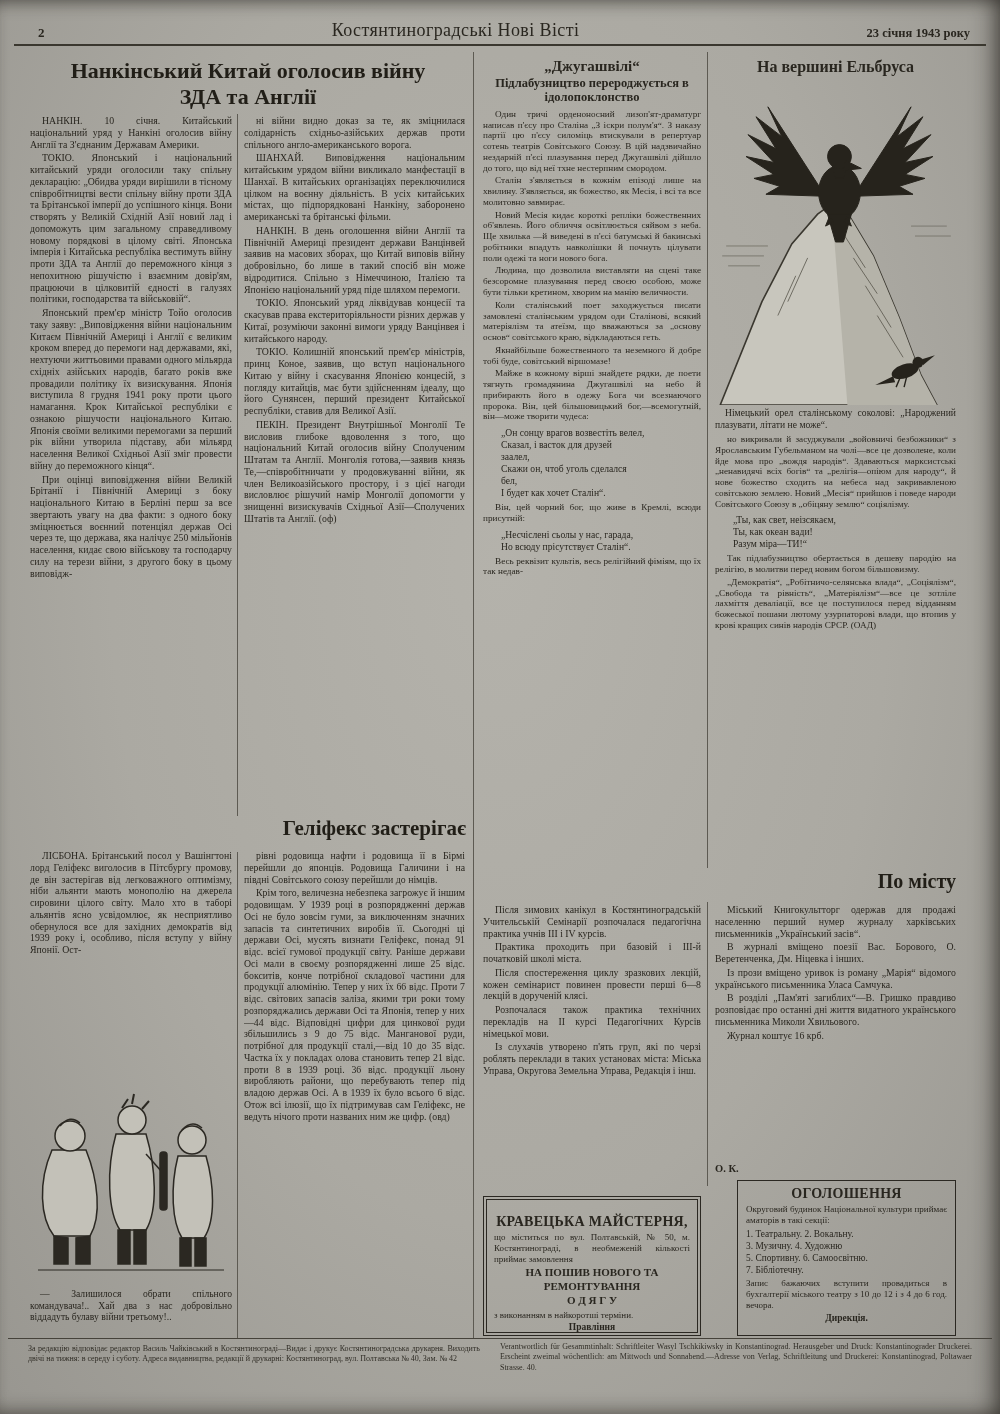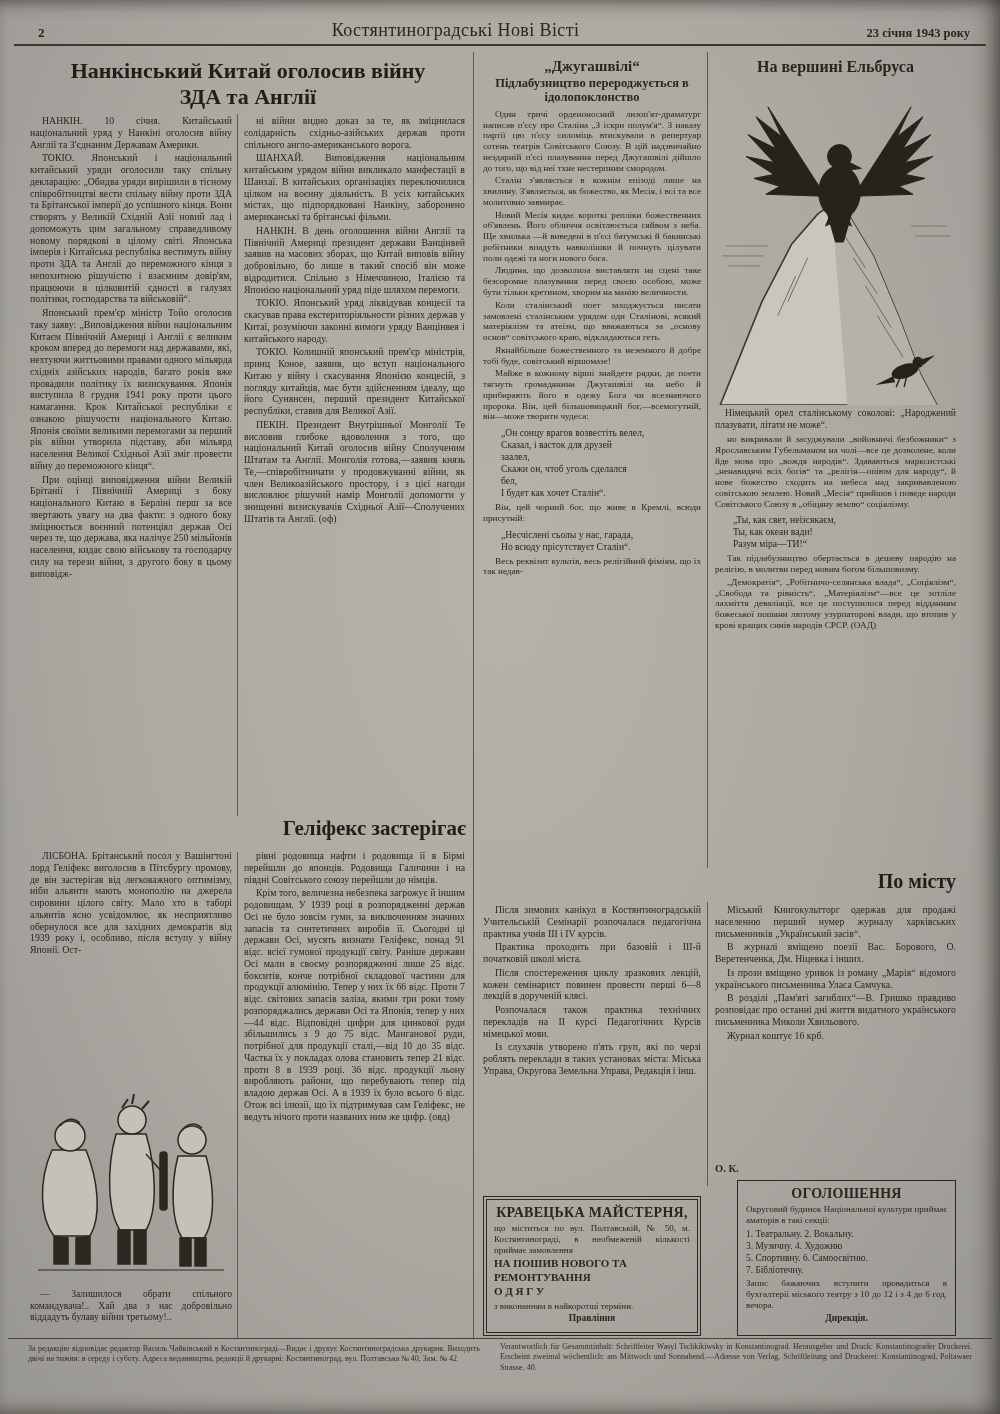--- a/index.html
+++ b/index.html
@@ -29,7 +29,7 @@
   .caption p.para{margin:0;text-indent:10px}
   .sig{font-weight:bold;font-size:10.5px;padding-right:10px;margin-top:3px}
   .figure{display:block}
-  .adbox1{border:4px double #2b2822;padding:5px 7px;overflow:hidden;text-align:center}
+  .adbox1{border:4px double #2b2822;padding:14px 7px;overflow:hidden;text-align:center}
   .adbox2{border:1.5px solid #2b2822;padding:5px 8px;overflow:hidden}
   .ad-title{margin:0;font-size:14px;font-weight:bold;text-align:center;letter-spacing:.3px}
   .ad-body{font-size:9px;line-height:1.2;text-align:justify;margin:2px 0}

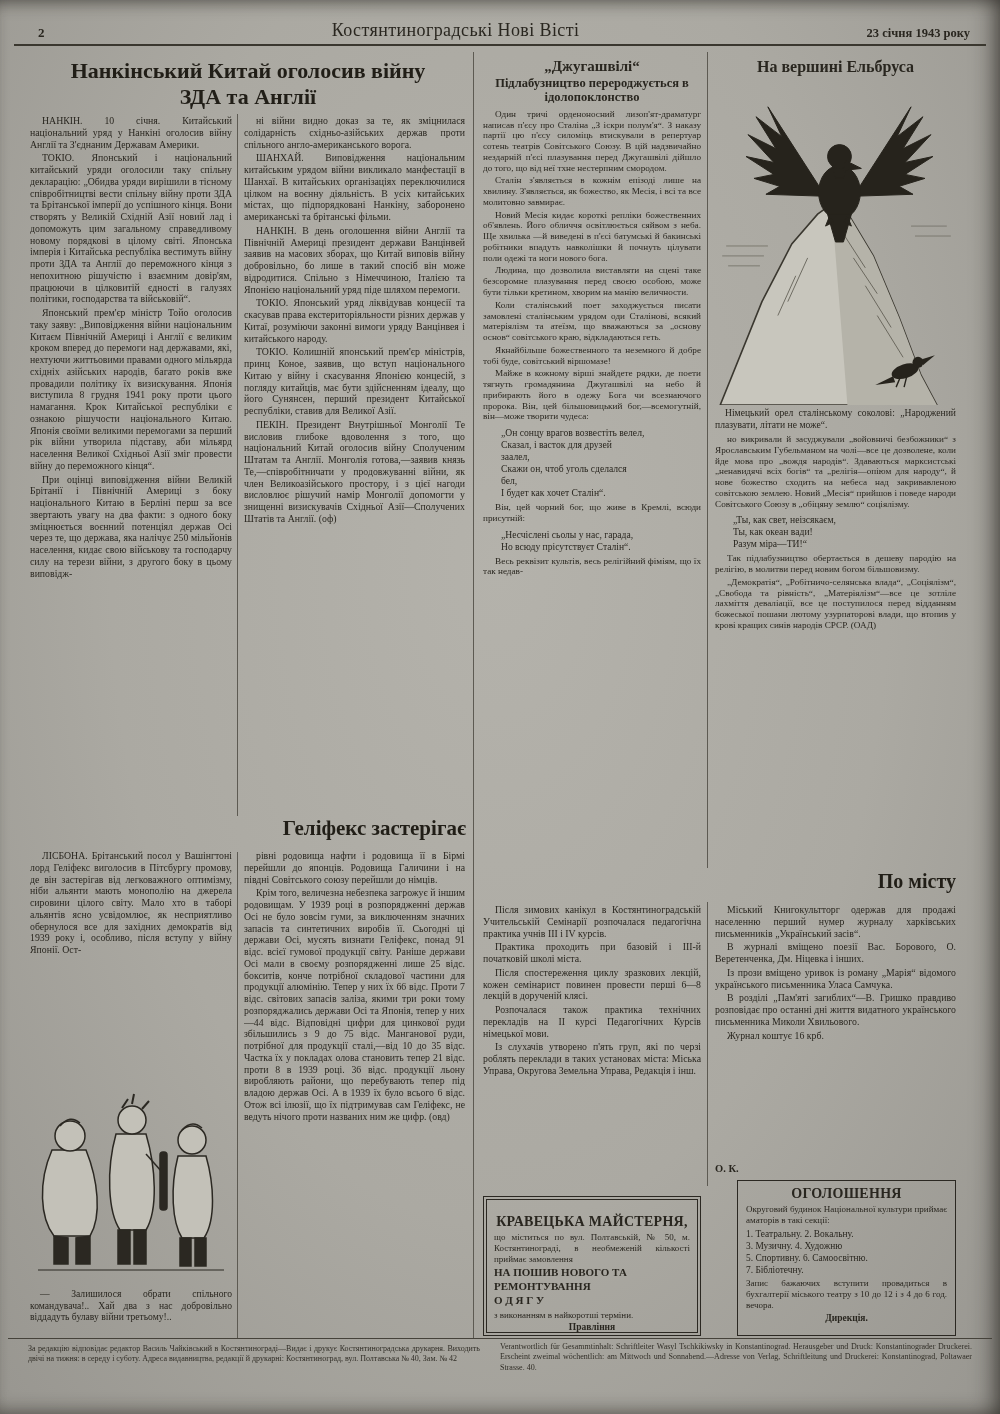--- a/index.html
+++ b/index.html
@@ -33,7 +33,7 @@
   .adbox2{border:1.5px solid #2b2822;padding:5px 8px;overflow:hidden}
   .ad-title{margin:0;font-size:14px;font-weight:bold;text-align:center;letter-spacing:.3px}
   .ad-body{font-size:9px;line-height:1.2;text-align:justify;margin:2px 0}
-  .ad-strong div{font-weight:bold;font-size:11px;line-height:1.25;text-align:left}
+  .ad-strong div{font-weight:bold;font-size:11px;line-height:1.25;text-align:center}
   .ad-list div{font-size:9.4px;line-height:1.3;font-weight:normal;text-align:left}
   .ad-sig{text-align:center;font-size:9.5px;font-weight:bold;margin-top:2px}
   .imprint{font-size:8px;line-height:1.3;text-align:justify;font-weight:normal;color:#302d26}

